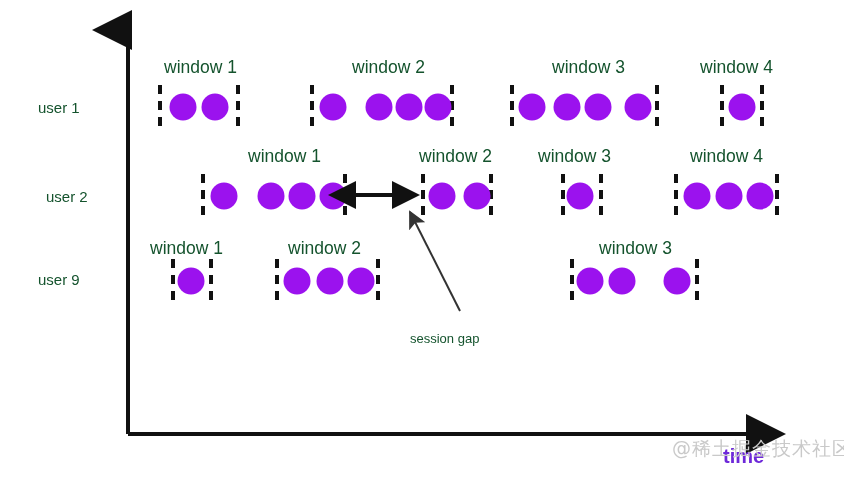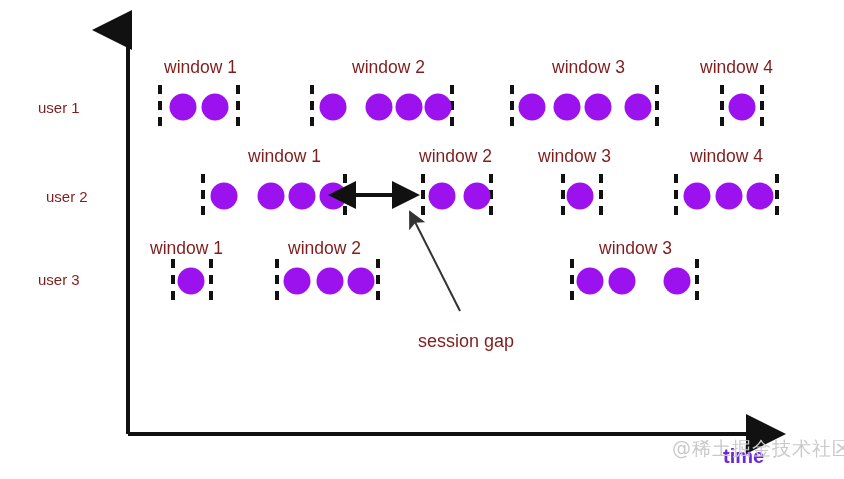--- a/index.html
+++ b/index.html
@@ -29,7 +29,7 @@
   .dot { fill: #9b12ee; }
   .lbl {
     position: absolute;
-    color: #7f1d1d;
+    color: #14532d;
     font-size: 17.5px;
     font-family: "Liberation Sans", sans-serif;
     white-space: nowrap;

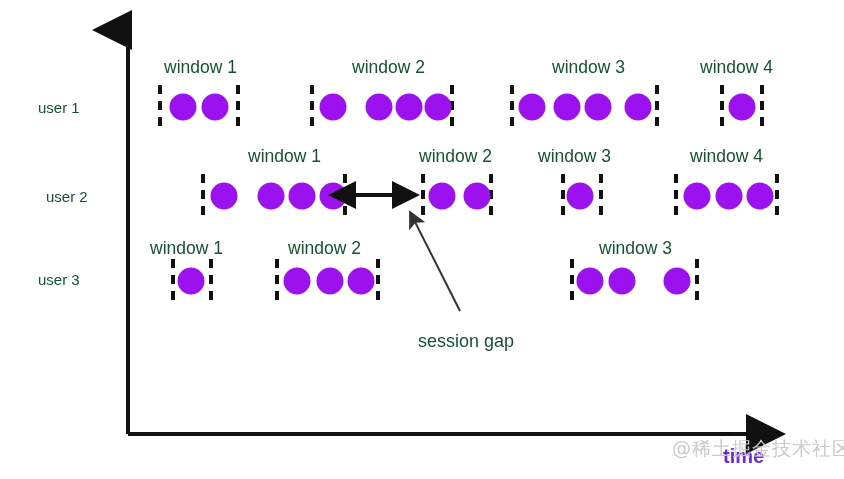--- a/index.html
+++ b/index.html
@@ -152,7 +152,7 @@
       <div class="lbl win-lbl" style="left: 419px; top: 148px;">window 2</div>
       <div class="lbl win-lbl" style="left: 538px; top: 148px;">window 3</div>
       <div class="lbl win-lbl" style="left: 690px; top: 148px;">window 4</div>
-      <div class="lbl user-lbl" style="left: 38px; top: 272px;">user 3</div>
+      <div class="lbl user-lbl" style="left: 38px; top: 272px;">user 9</div>
       <div class="lbl win-lbl" style="left: 150px; top: 240px;">window 1</div>
       <div class="lbl win-lbl" style="left: 288px; top: 240px;">window 2</div>
       <div class="lbl win-lbl" style="left: 599px; top: 240px;">window 3</div>

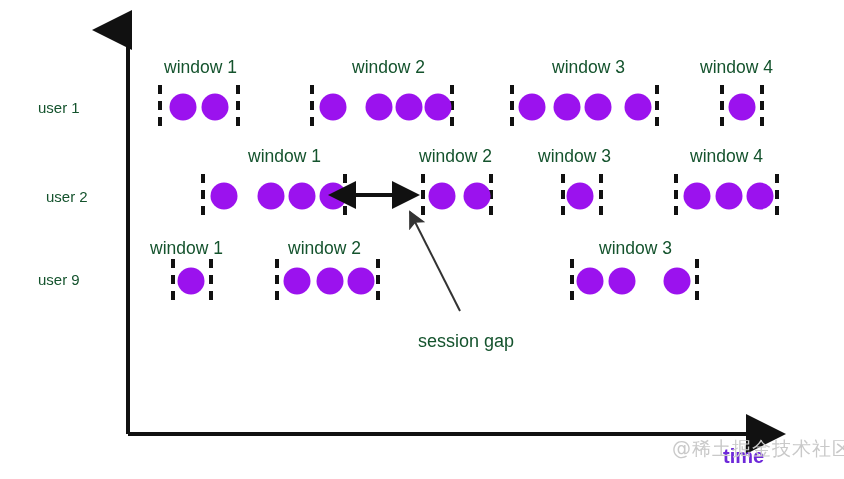--- a/index.html
+++ b/index.html
@@ -37,7 +37,7 @@
   }
   .user-lbl { font-size: 15px; }
   .win-lbl { font-size: 17.5px; }
-  .gap-lbl { font-size: 18px; margin-left: 8px; }
+  .gap-lbl { font-size: 13px; }
   .time-lbl { font-size: 20px; font-weight: 700; color: #6d28d9; }
   .watermark {
     position: absolute;

